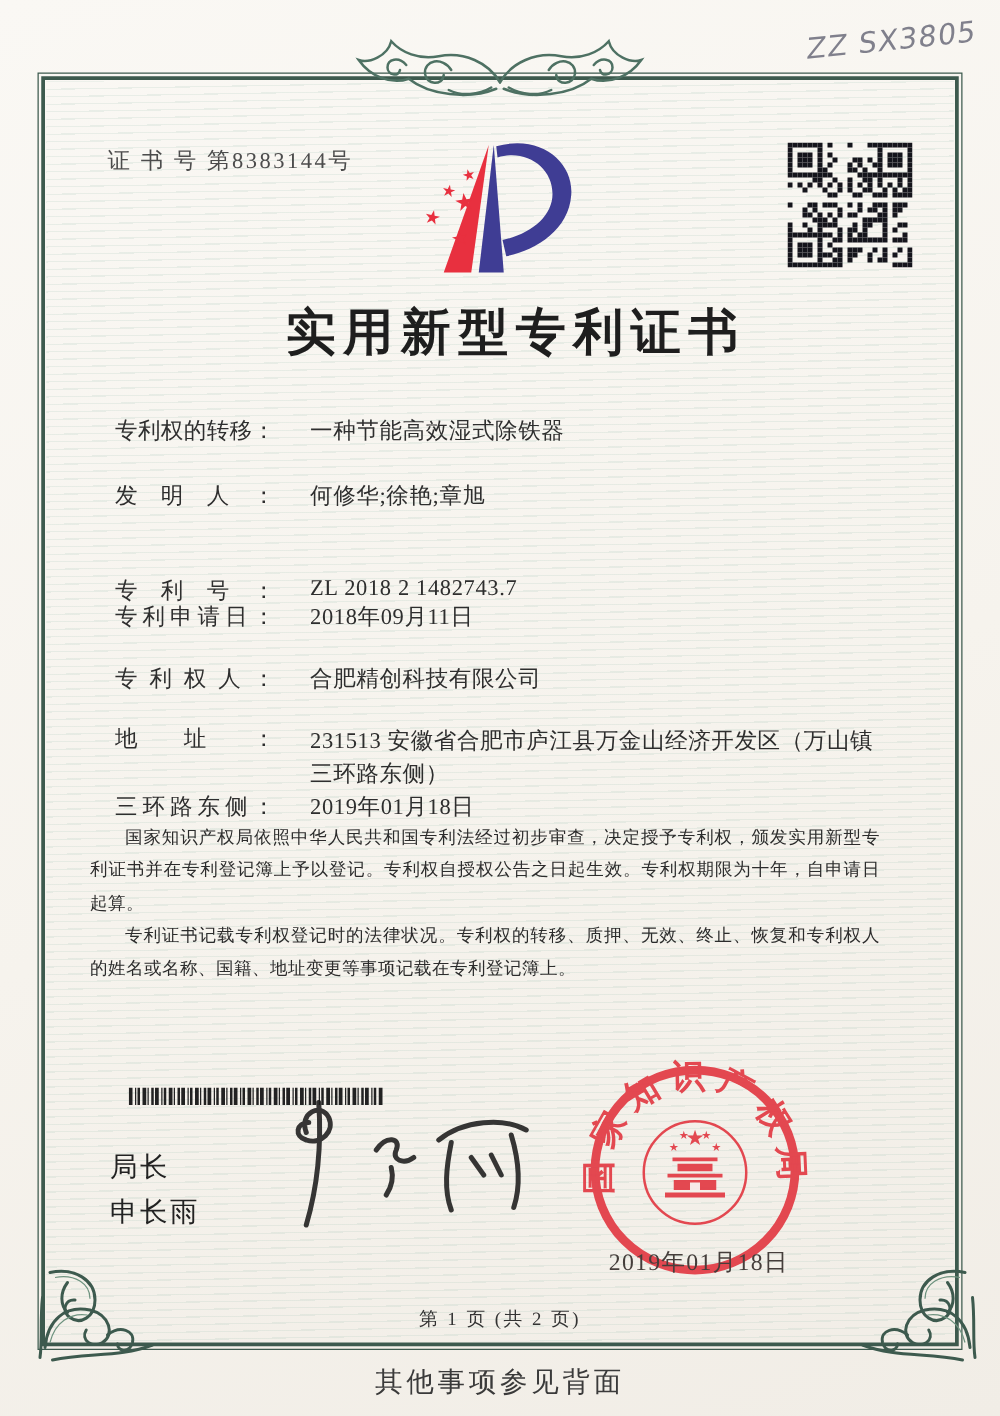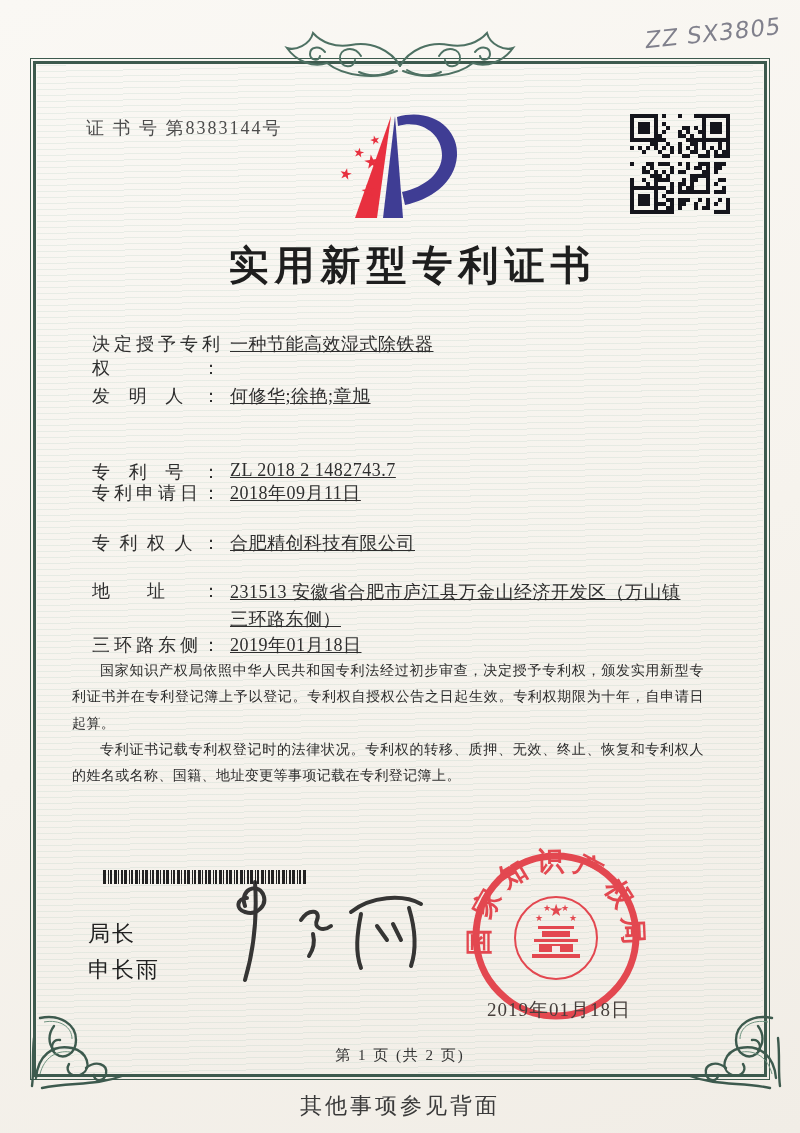--- a/index.html
+++ b/index.html
@@ -404,7 +404,7 @@
   <div class="title">实用新型专利证书</div>
 
   <div class="row" style="top:332px">
-    <span class="lbl">决定授予专利权：</span>
+    <span class="lbl">专利权的转移：</span>
     <span class="val">一种节能高效湿式除铁器</span>
   </div>
   <div class="row" style="top:384px">

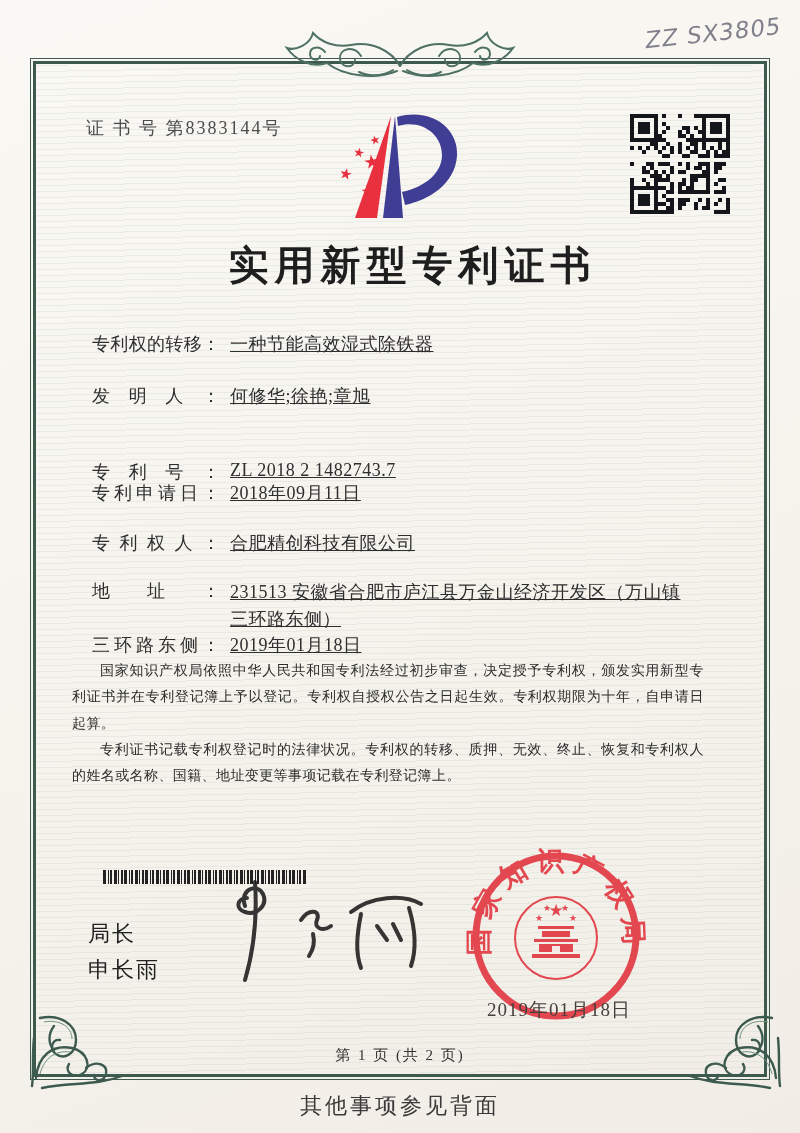--- a/index.html
+++ b/index.html
@@ -20,7 +20,7 @@
   
   .row{position:absolute;left:92px;display:flex;align-items:flex-start;font-size:18px;color:#2e2e2e;}
   .row .lbl{display:inline-block;width:128px;text-align:justify;text-align-last:justify;flex:none;}
-  .row .val{margin-left:10px;letter-spacing:0.5px;text-decoration:underline;}
+  .row .val{margin-left:28px;letter-spacing:0.5px;}
   .addr-line{display:block;line-height:27px;}
   .grant2{position:absolute;left:328px;top:0;display:flex;}
   

